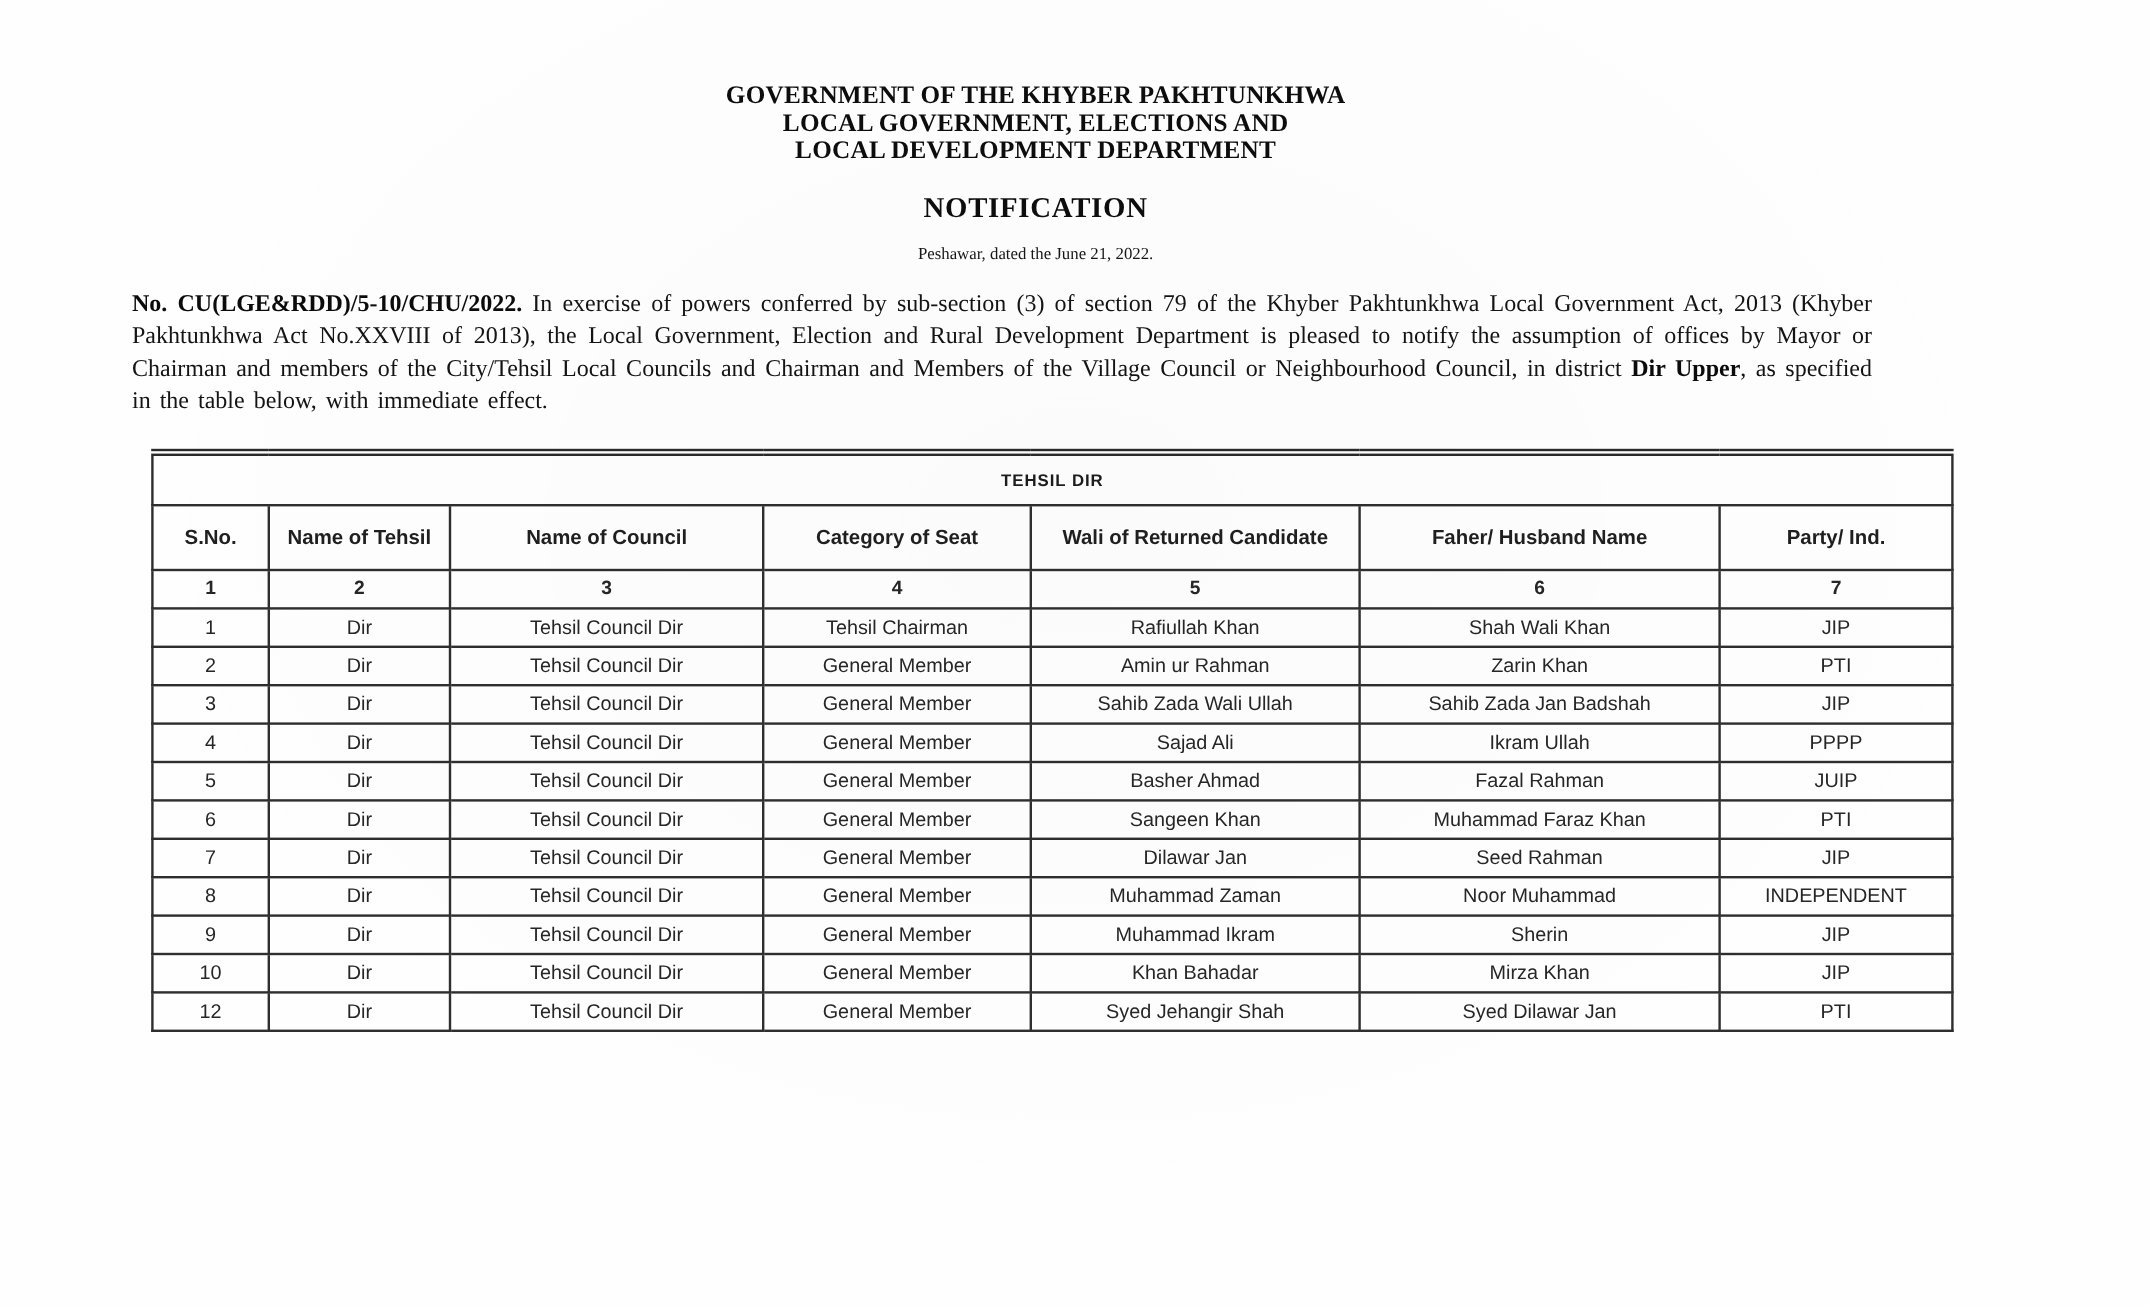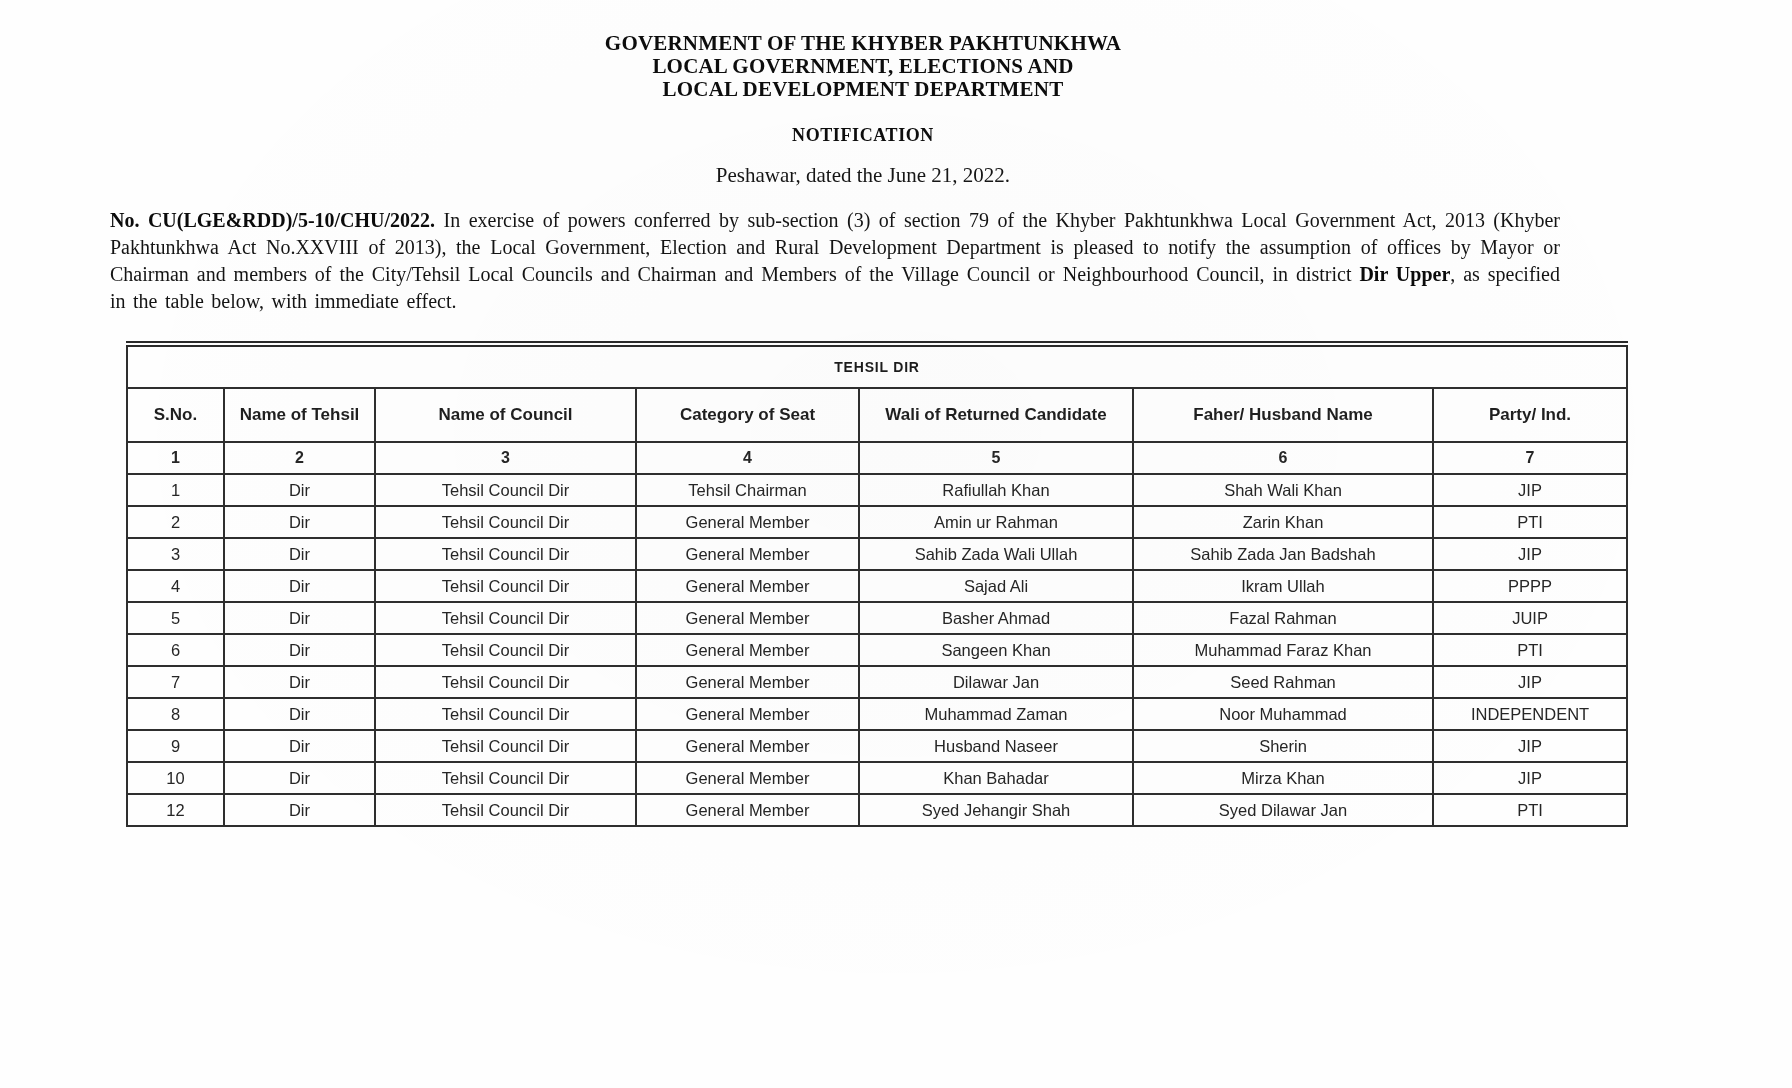--- a/index.html
+++ b/index.html
@@ -16,7 +16,7 @@
     background:
       radial-gradient(ellipse at 50% 40%, rgba(0,0,0,0.012), rgba(0,0,0,0) 70%),
       #fefefe;
-    padding-top:32px;
+    padding-top:68px;
     box-sizing:border-box;
   }
   .centerwrap{

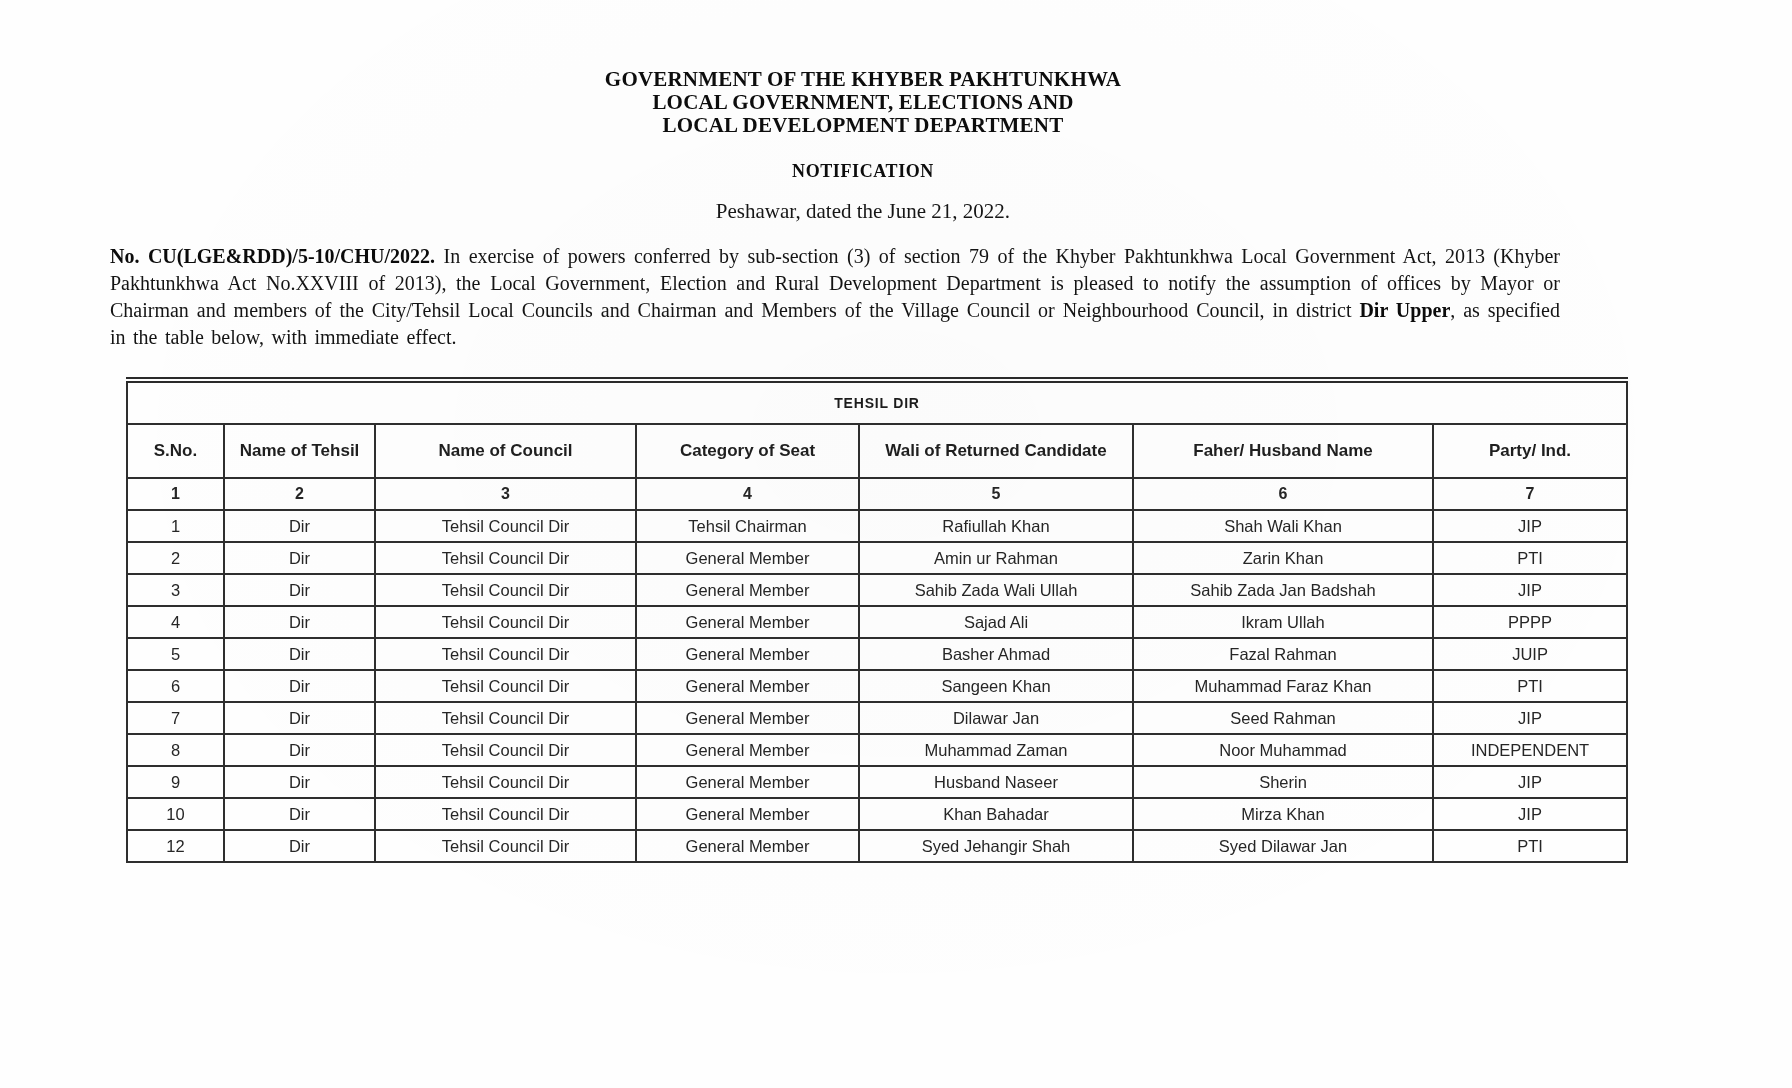--- a/index.html
+++ b/index.html
@@ -33,7 +33,7 @@
   .notification{
     margin-top:24px;
     font-weight:bold;
-    font-size:18px;
+    font-size:24px;
     letter-spacing:0.6px;
     color:#0d0d0d;
   }

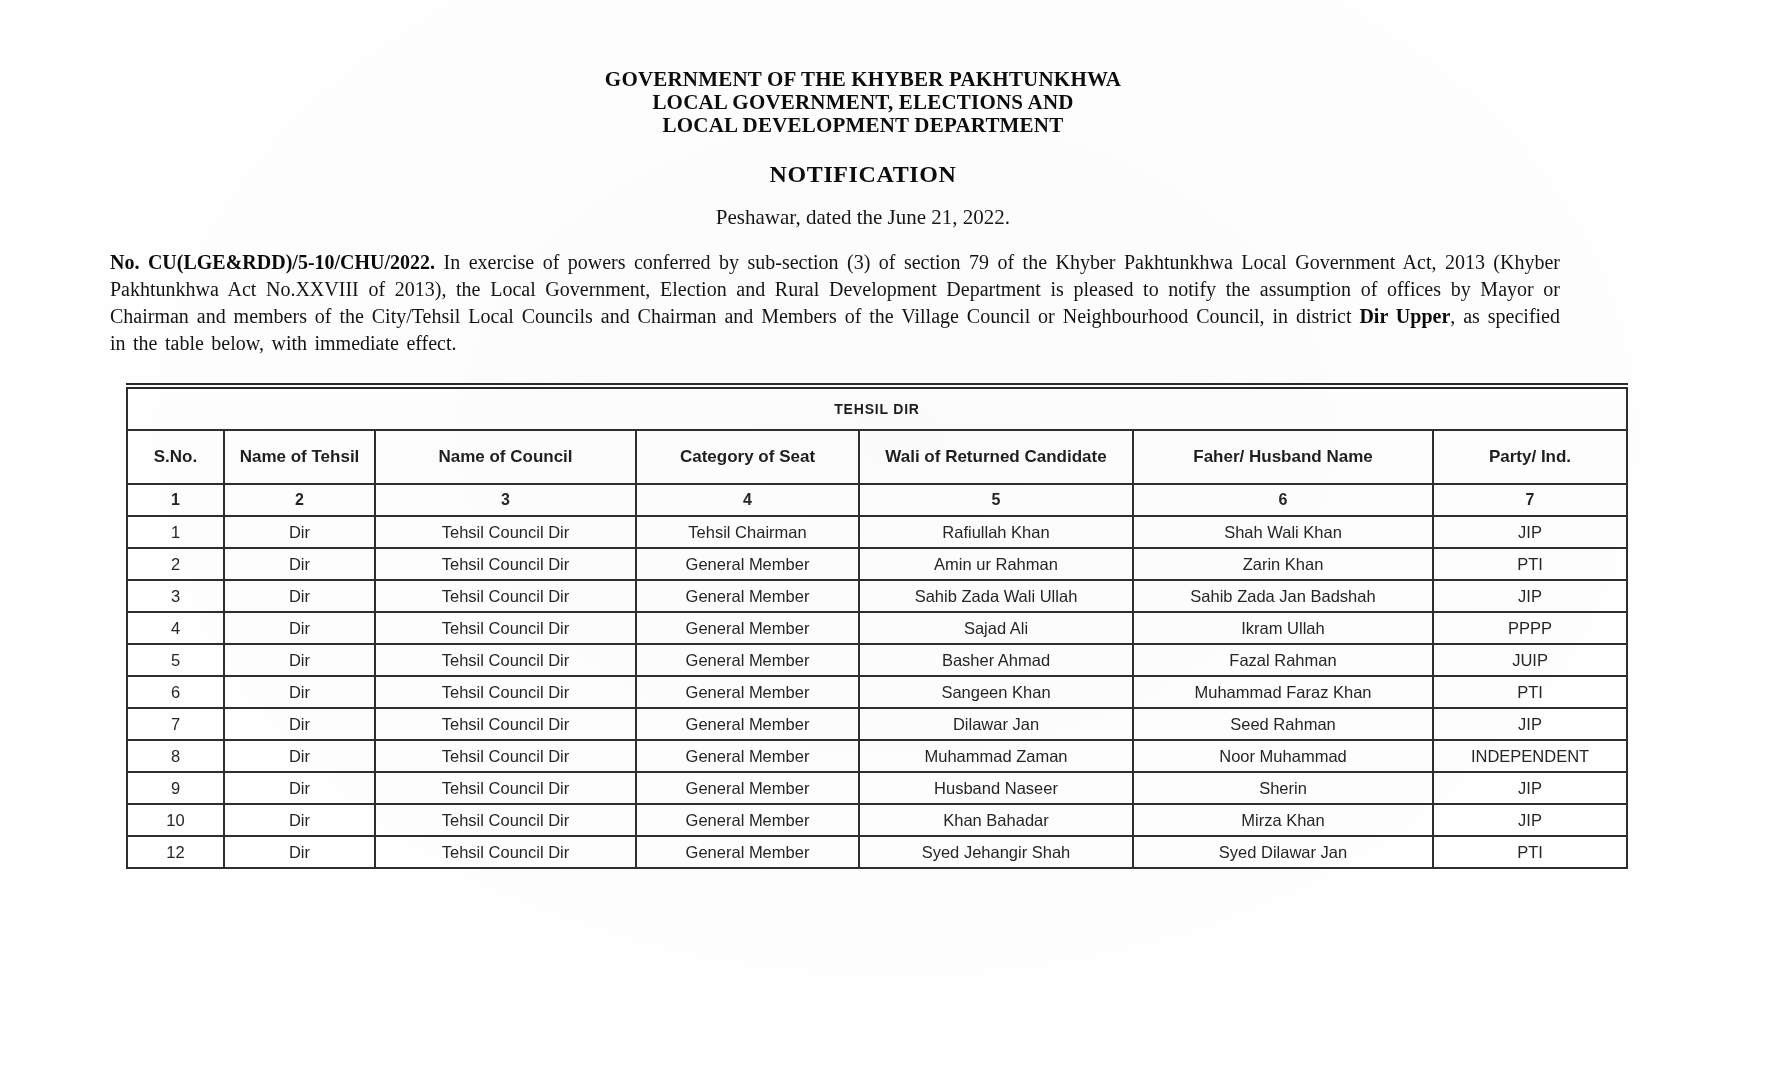--- a/index.html
+++ b/index.html
@@ -39,7 +39,7 @@
   }
   .dateline{
     margin-top:17px;
-    font-size:21px;
+    font-size:14px;
     color:#161616;
   }
   .para{

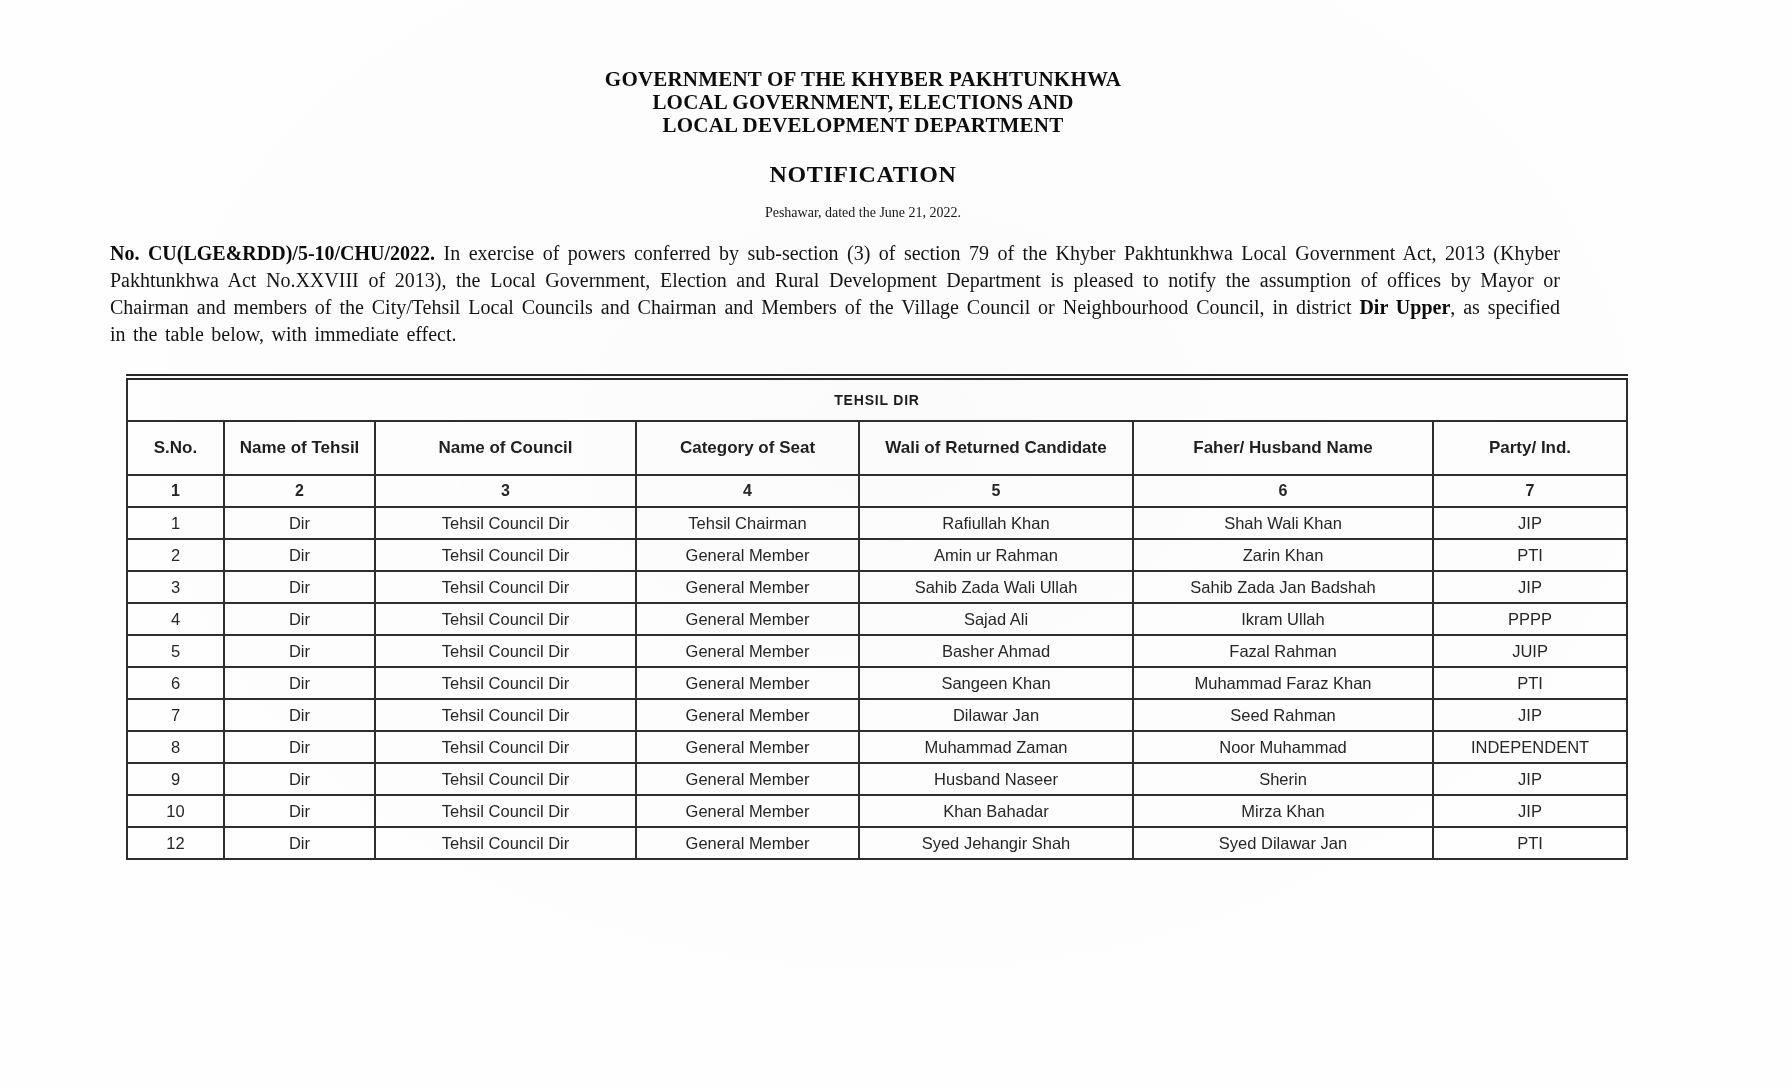--- a/index.html
+++ b/index.html
@@ -222,7 +222,7 @@
           <td>Dir</td>
           <td>Tehsil Council Dir</td>
           <td>General Member</td>
-          <td>Husband Naseer</td>
+          <td>Muhammad Ikram</td>
           <td>Sherin</td>
           <td>JIP</td>
         </tr>

